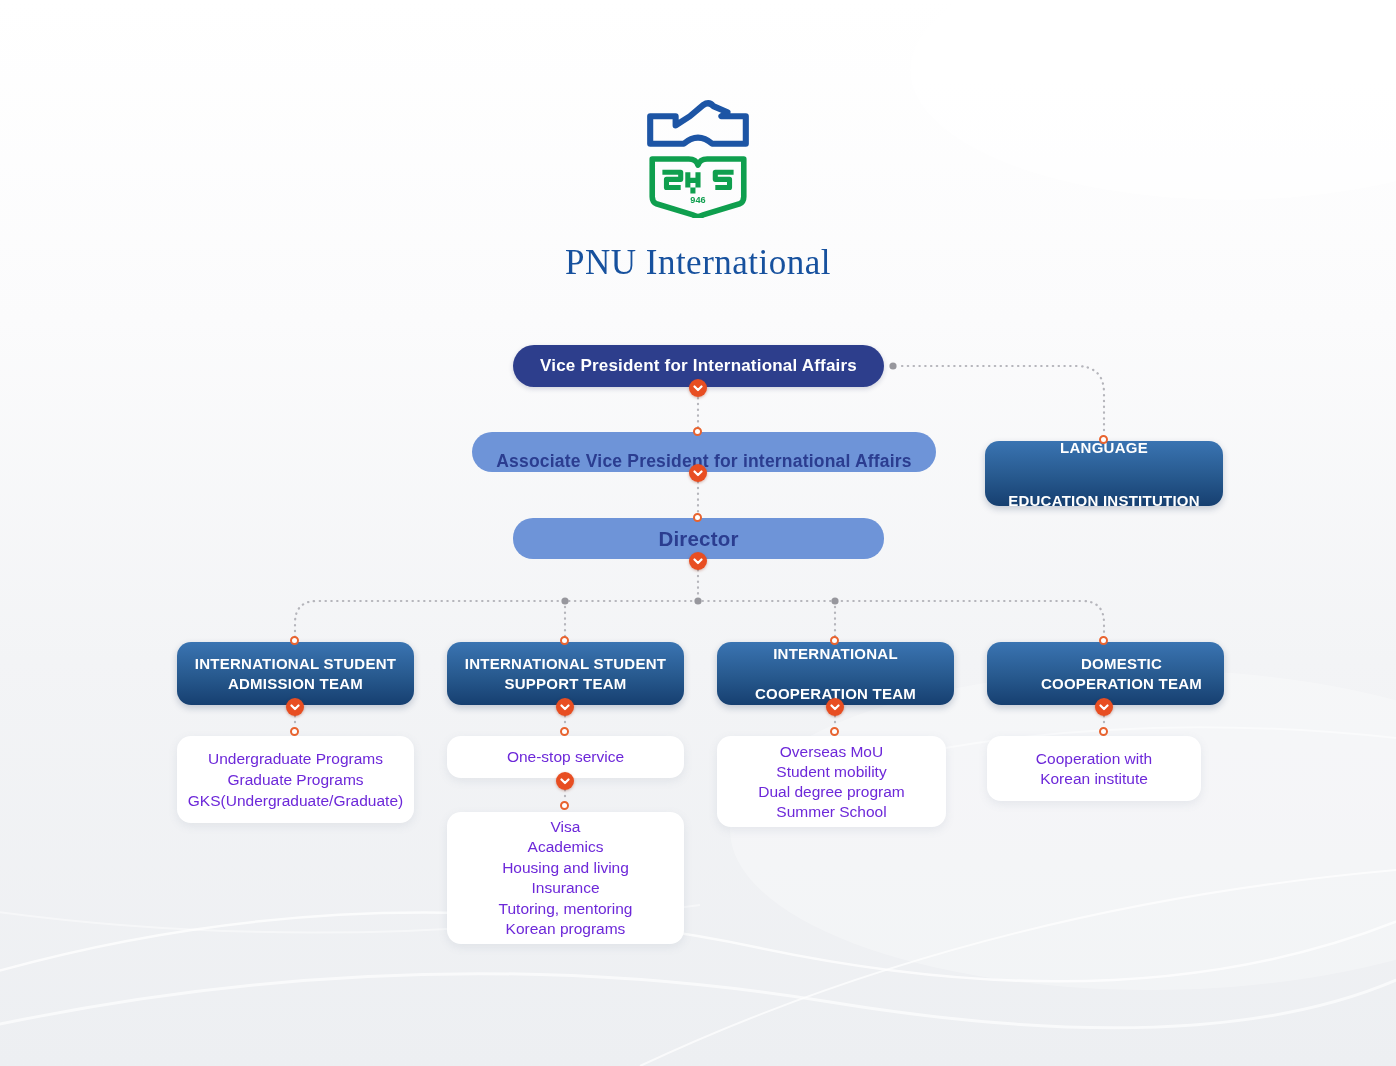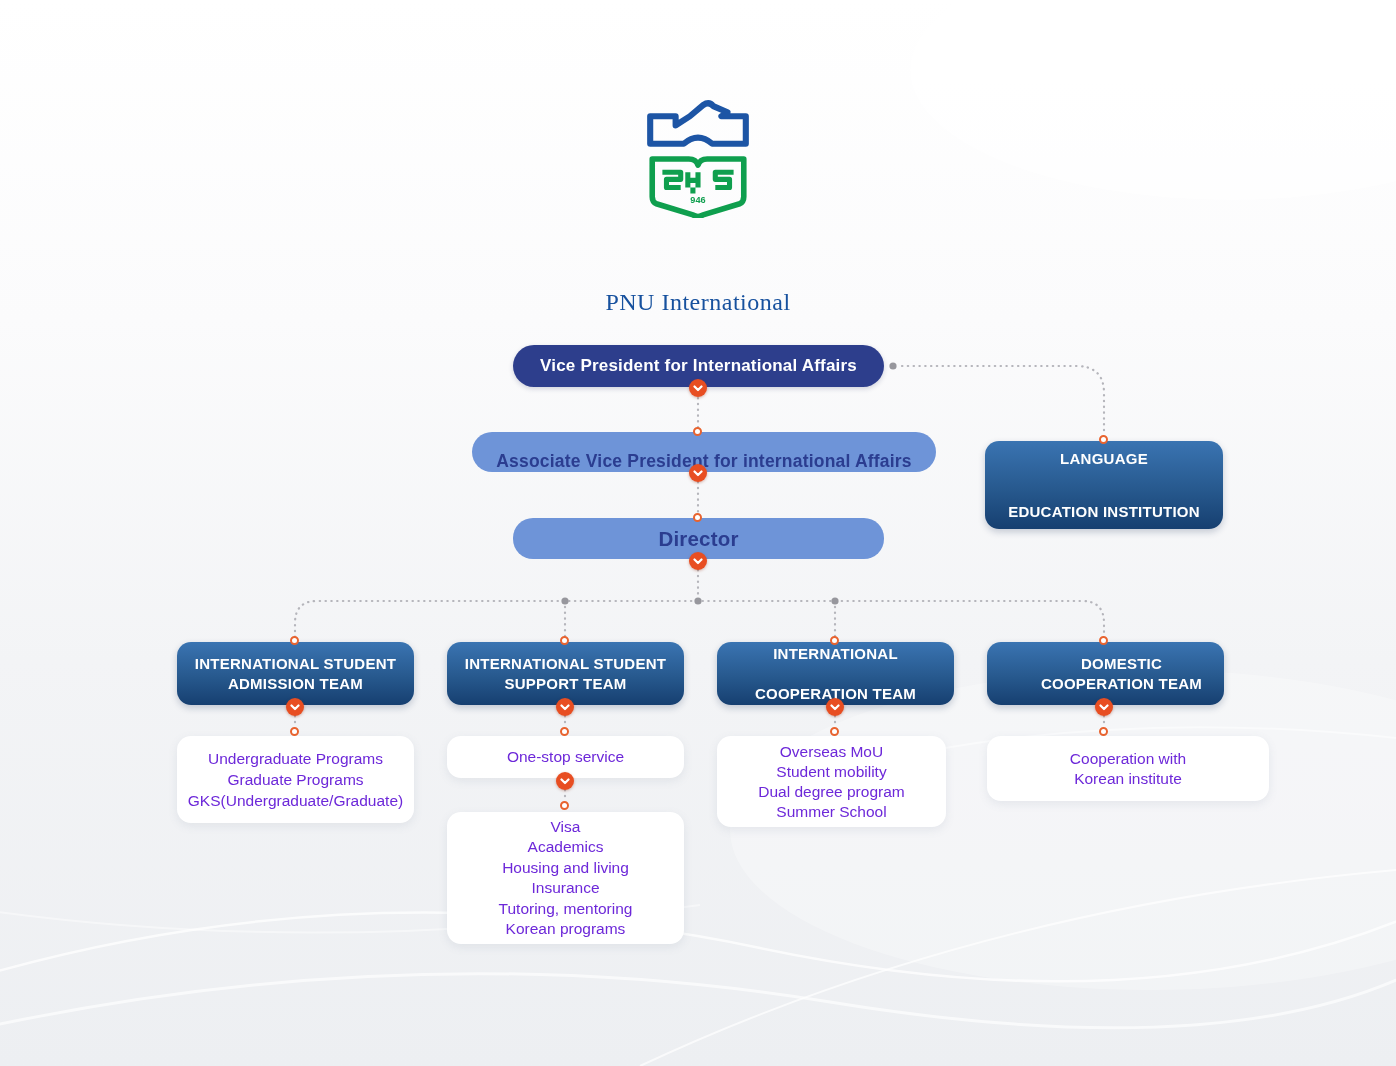--- a/index.html
+++ b/index.html
@@ -11,8 +11,8 @@
   svg.layer{position:absolute;left:0;top:0;}
   .page-title{
     position:absolute;left:0;top:243px;width:1396px;text-align:center;
-    font-family:"Liberation Serif",serif;font-size:24px;font-weight:500;
-    color:#17519e;letter-spacing:.5px;margin-top:46px;
+    font-family:"Liberation Serif",serif;font-size:35px;font-weight:500;
+    color:#17519e;letter-spacing:.5px;
   }
   .node{position:absolute;display:flex;flex-direction:column;align-items:center;justify-content:center;text-align:center;box-sizing:border-box;}
   .navy-pill{background:#2d3e8c;color:#ffffff;border-radius:21px;font-weight:700;font-size:17px;letter-spacing:.2px;box-shadow:0 2px 5px rgba(30,40,90,.18);}

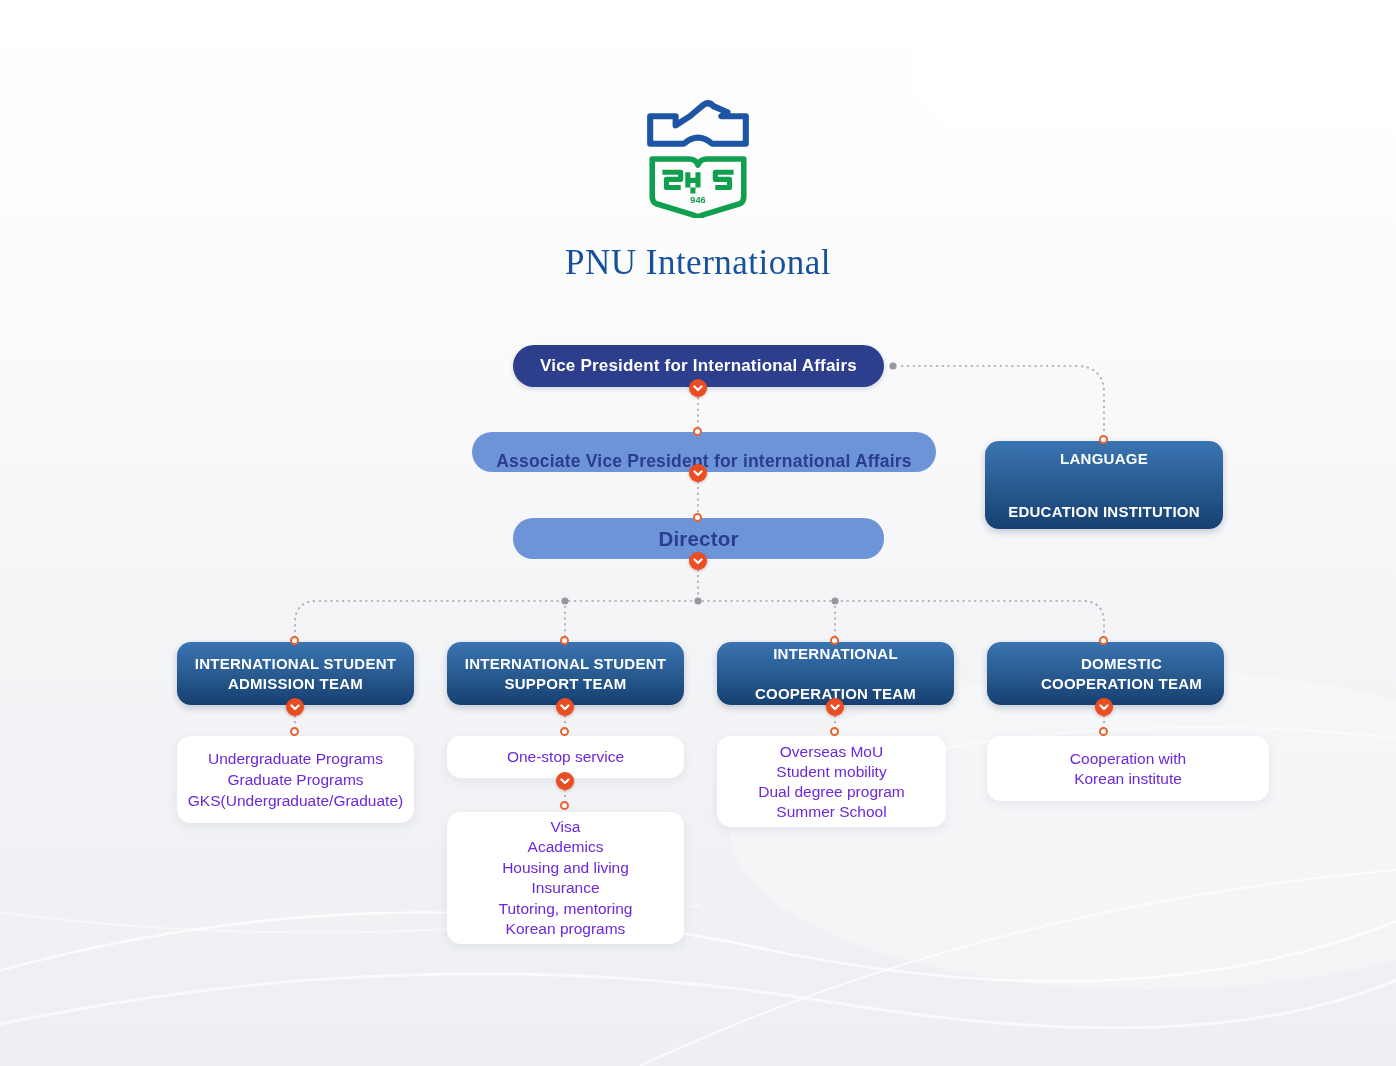--- a/index.html
+++ b/index.html
@@ -102,7 +102,7 @@
     <span>Director</span>
   </div>
 
-  <div class="node team" style="left:985px;top:441px;width:238px;height:88px;line-height:21px;gap:32px;">
+  <div class="node team" style="left:985px;top:441px;width:238px;height:65px;line-height:21px;gap:32px;">
     <span>LANGUAGE</span>
     <span>EDUCATION INSTITUTION</span>
   </div>

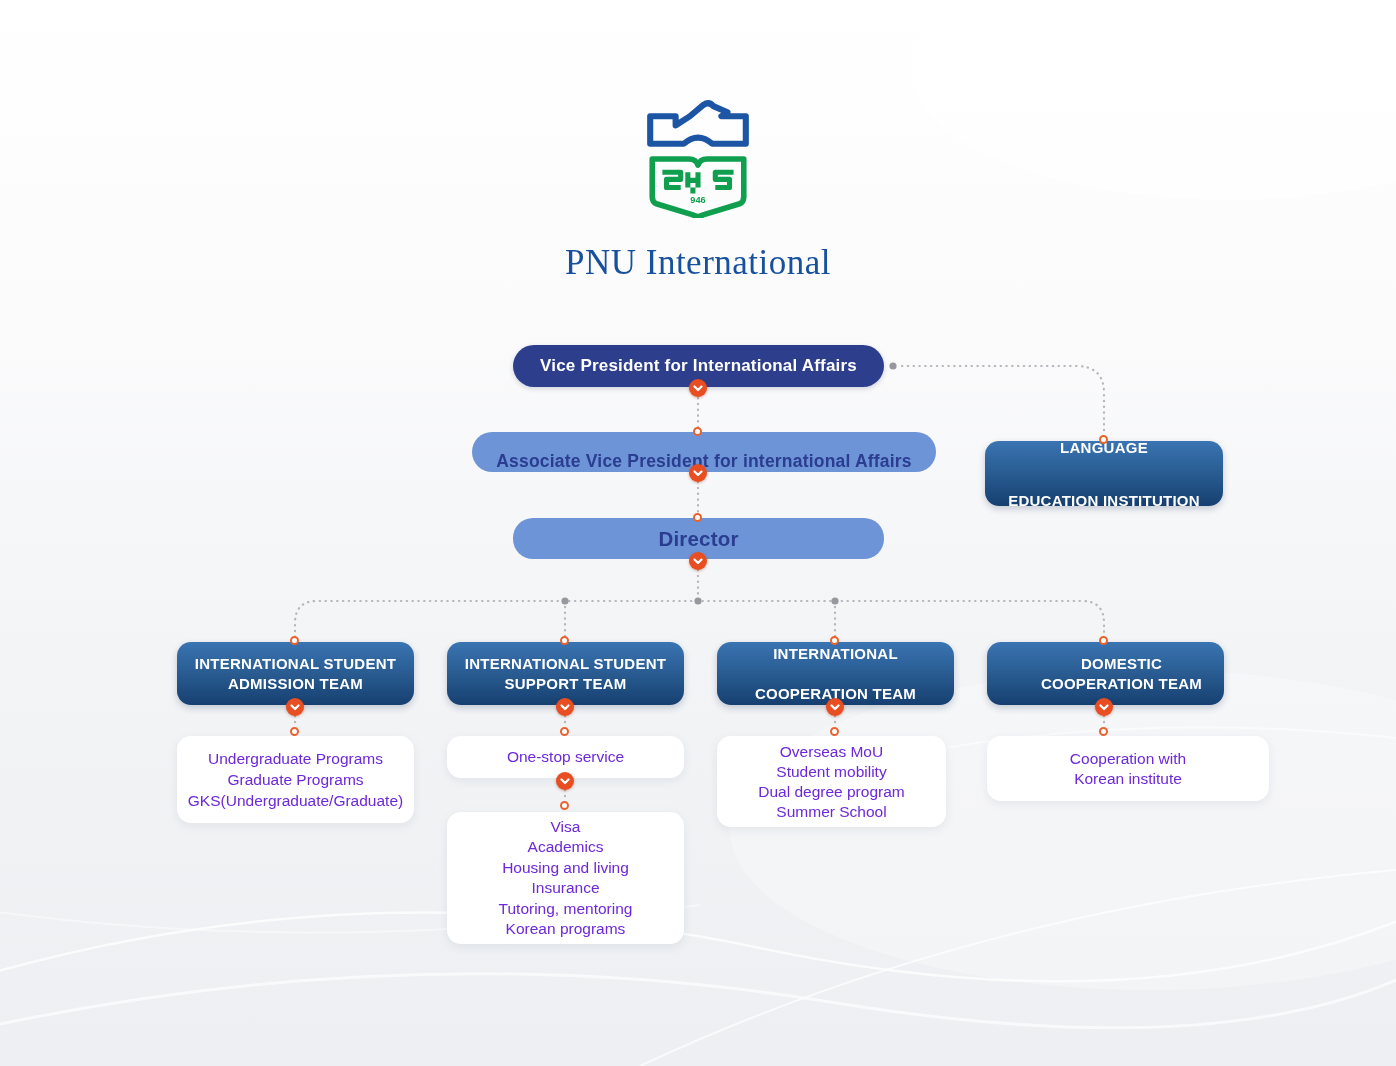--- a/index.html
+++ b/index.html
@@ -150,7 +150,7 @@
     <div class="ln">Summer School</div>
   </div>
 
-  <div class="node card" style="left:987px;top:736px;width:282px;height:65px;">
+  <div class="node card" style="left:987px;top:736px;width:214px;height:65px;">
     <div class="ln">Cooperation with</div>
     <div class="ln">Korean institute</div>
   </div>

